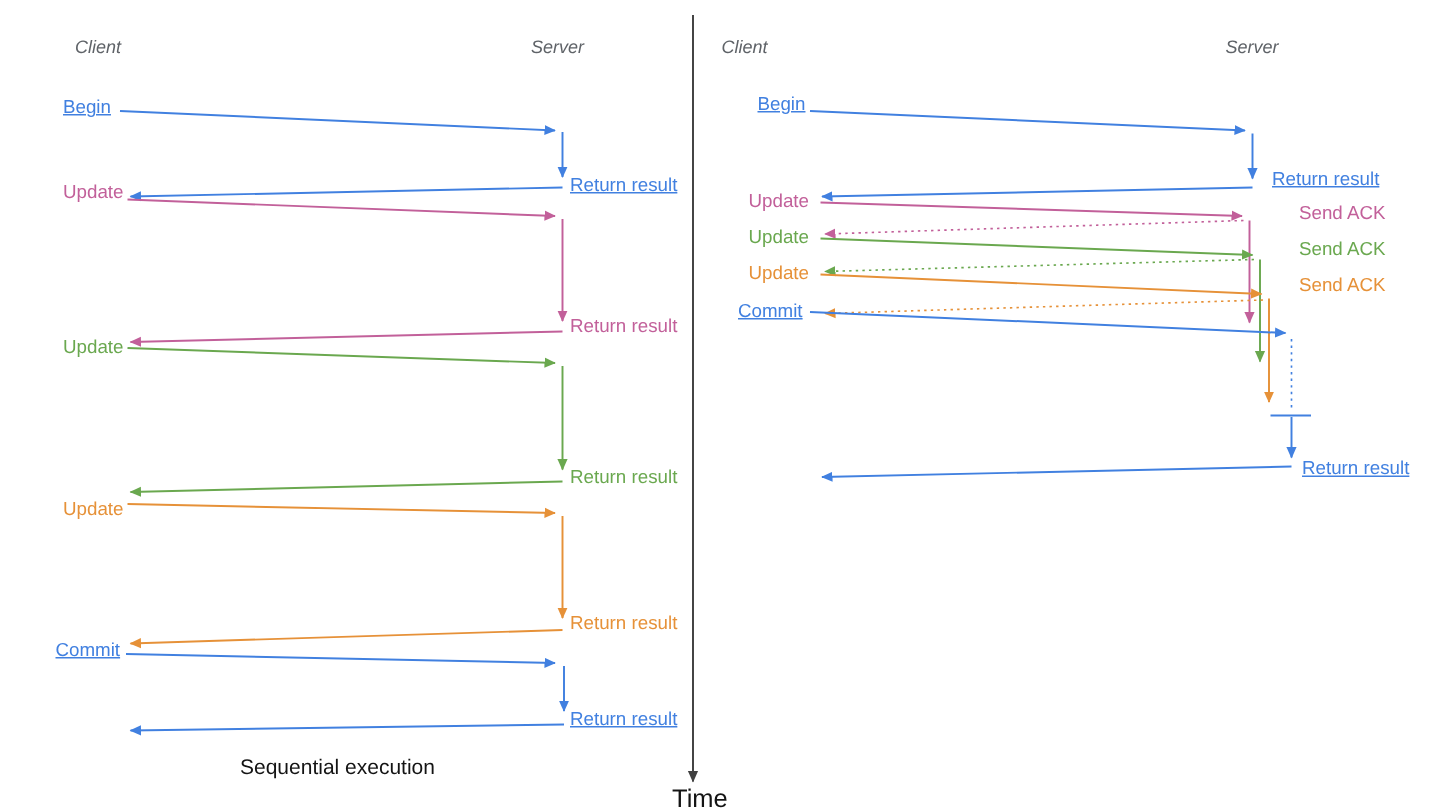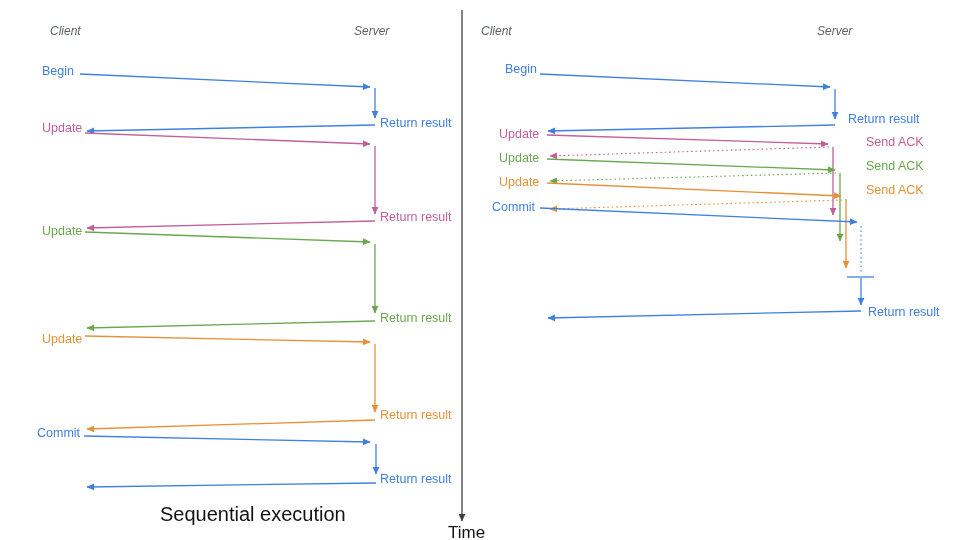--- a/index.html
+++ b/index.html
@@ -12,7 +12,7 @@
   .hdr{position:absolute;font-size:12px;font-style:italic;color:var(--header);white-space:nowrap;}
   .title{position:absolute;font-size:20px;color:var(--title);white-space:nowrap;}
   .time{position:absolute;font-size:17px;color:var(--title);white-space:nowrap;}
-  .c-blue{color:var(--blue);}
+  .c-blue{color:var(--blue);text-decoration:underline;}
   .c-pink{color:var(--pink);}
   .c-green{color:var(--green);}
   .c-orange{color:var(--orange);}

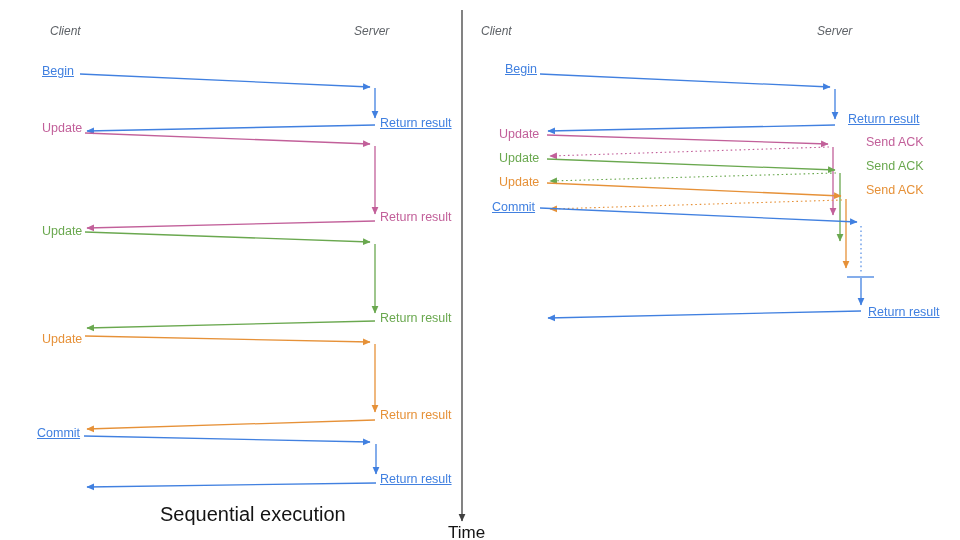--- a/index.html
+++ b/index.html
@@ -10,7 +10,7 @@
   .layer{position:absolute;left:0;top:0;}
   .lbl{position:absolute;font-size:12.5px;line-height:13px;white-space:nowrap;}
   .hdr{position:absolute;font-size:12px;font-style:italic;color:var(--header);white-space:nowrap;}
-  .title{position:absolute;font-size:20px;color:var(--title);white-space:nowrap;}
+  .title{position:absolute;font-size:14px;color:var(--title);white-space:nowrap;}
   .time{position:absolute;font-size:17px;color:var(--title);white-space:nowrap;}
   .c-blue{color:var(--blue);text-decoration:underline;}
   .c-pink{color:var(--pink);}

